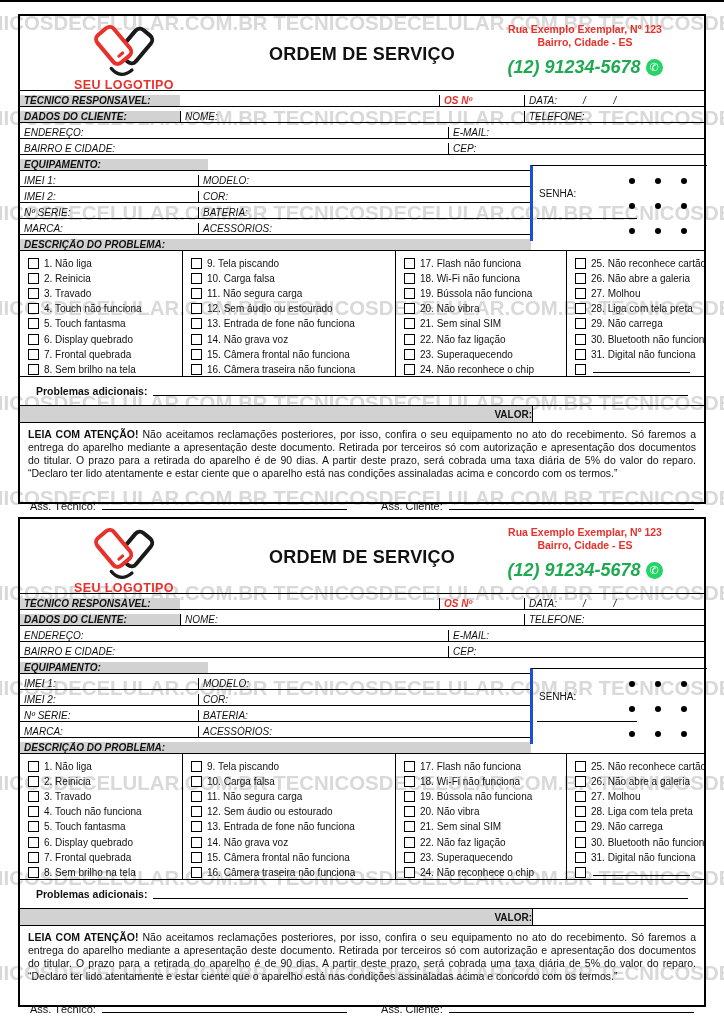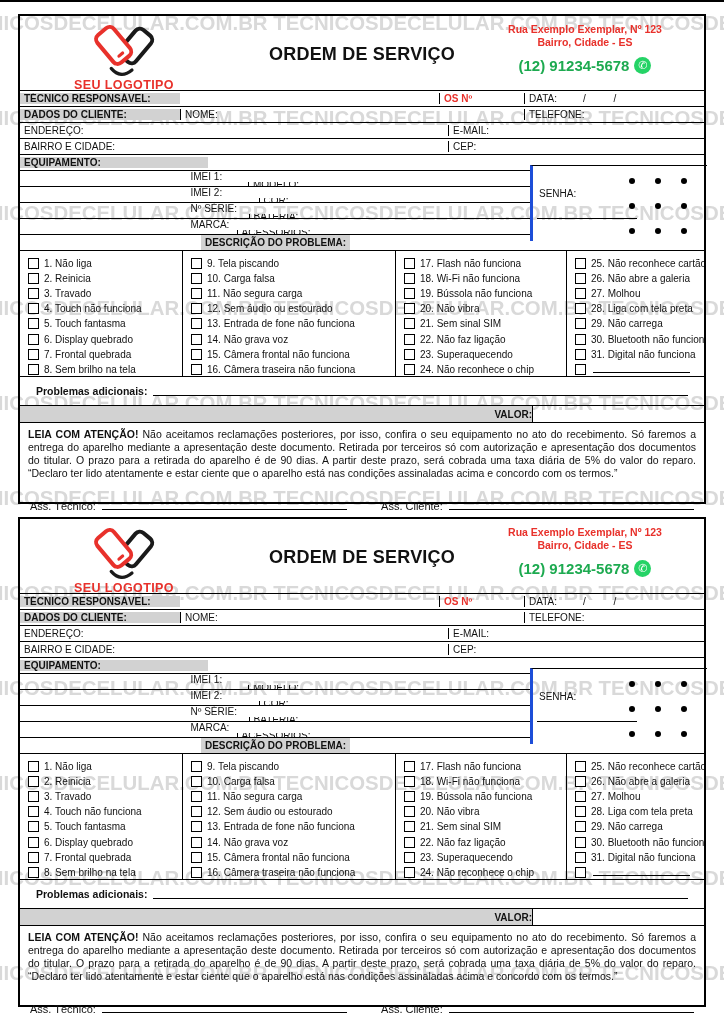--- a/index.html
+++ b/index.html
@@ -32,7 +32,7 @@
   .contact{position:absolute;right:16px;top:7px;width:206px;text-align:center;}
   .addr{color:var(--red);font-weight:bold;font-size:10.5px;line-height:13px;}
   .phone-row{display:flex;justify-content:center;align-items:center;gap:5px;margin-top:8px;}
-  .phone-num{color:var(--green);font-weight:bold;font-size:15px;}
+  .phone-num{color:var(--green);font-weight:bold;font-size:18px;font-style:italic;}
   .wa-icon{display:inline-flex;width:17px;height:17px;border-radius:50%;background:var(--wa);
     color:#fff;font-size:11px;align-items:center;justify-content:center;line-height:1;}
 

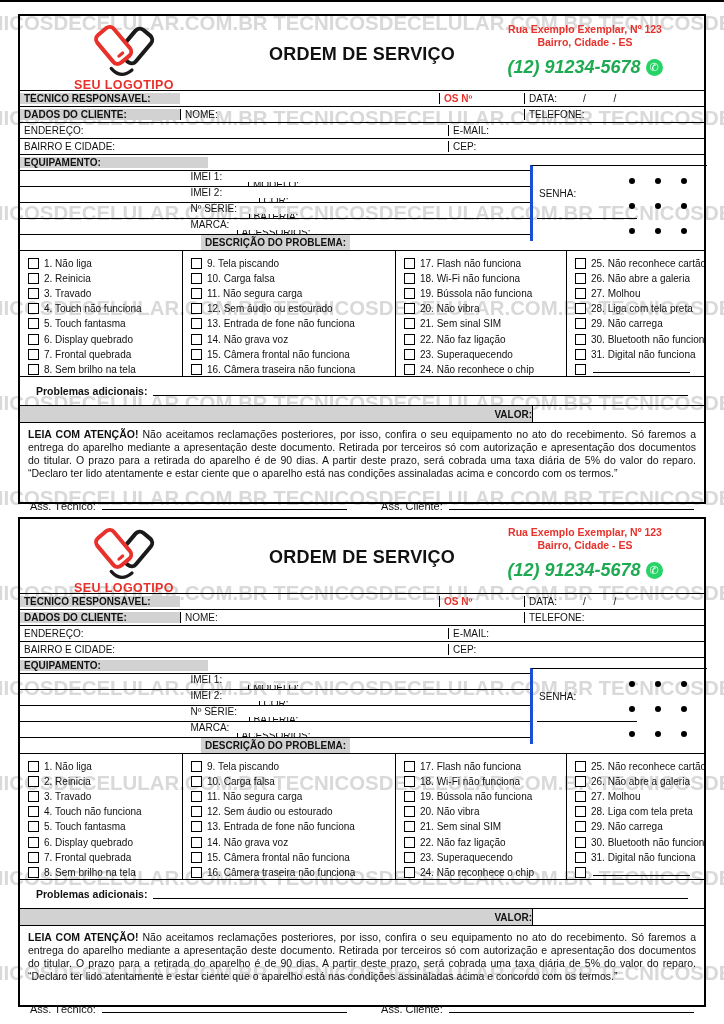--- a/index.html
+++ b/index.html
@@ -37,7 +37,7 @@
     color:#fff;font-size:11px;align-items:center;justify-content:center;line-height:1;}
 
   
-  .row{display:flex;height:15px;border-top:1px solid #000;align-items:center;}
+  .row{display:flex;height:15px;border-top:1px solid #000;align-items:flex-end;font-style:italic;}
   .cell{display:flex;align-items:center;padding:0 4px;border-left:1px solid #000;overflow:hidden;white-space:nowrap;}
   .cell:first-child{border-left:none;}
   .cell.gray{background:var(--gray);font-weight:bold;}

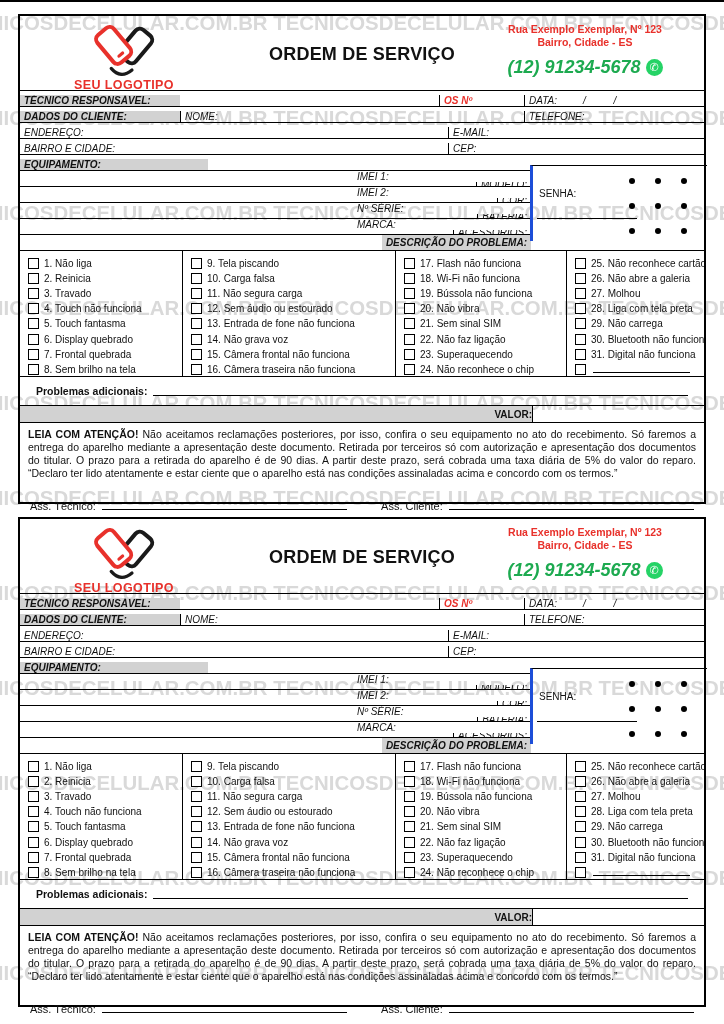--- a/index.html
+++ b/index.html
@@ -45,7 +45,7 @@
   .os-label{color:var(--red);font-weight:bold;}
   .pre{white-space:pre;}
 
-  .half-row{width:511px;flex-direction:column;}
+  .half-row{width:511px;}
   .senha-box{position:absolute;left:510px;top:149px;width:174px;height:75px;
     border-left:3px solid #1d4ed8;border-top:1px solid #000;}
   .senha-label{position:absolute;left:6px;top:22px;font-size:10px;}

